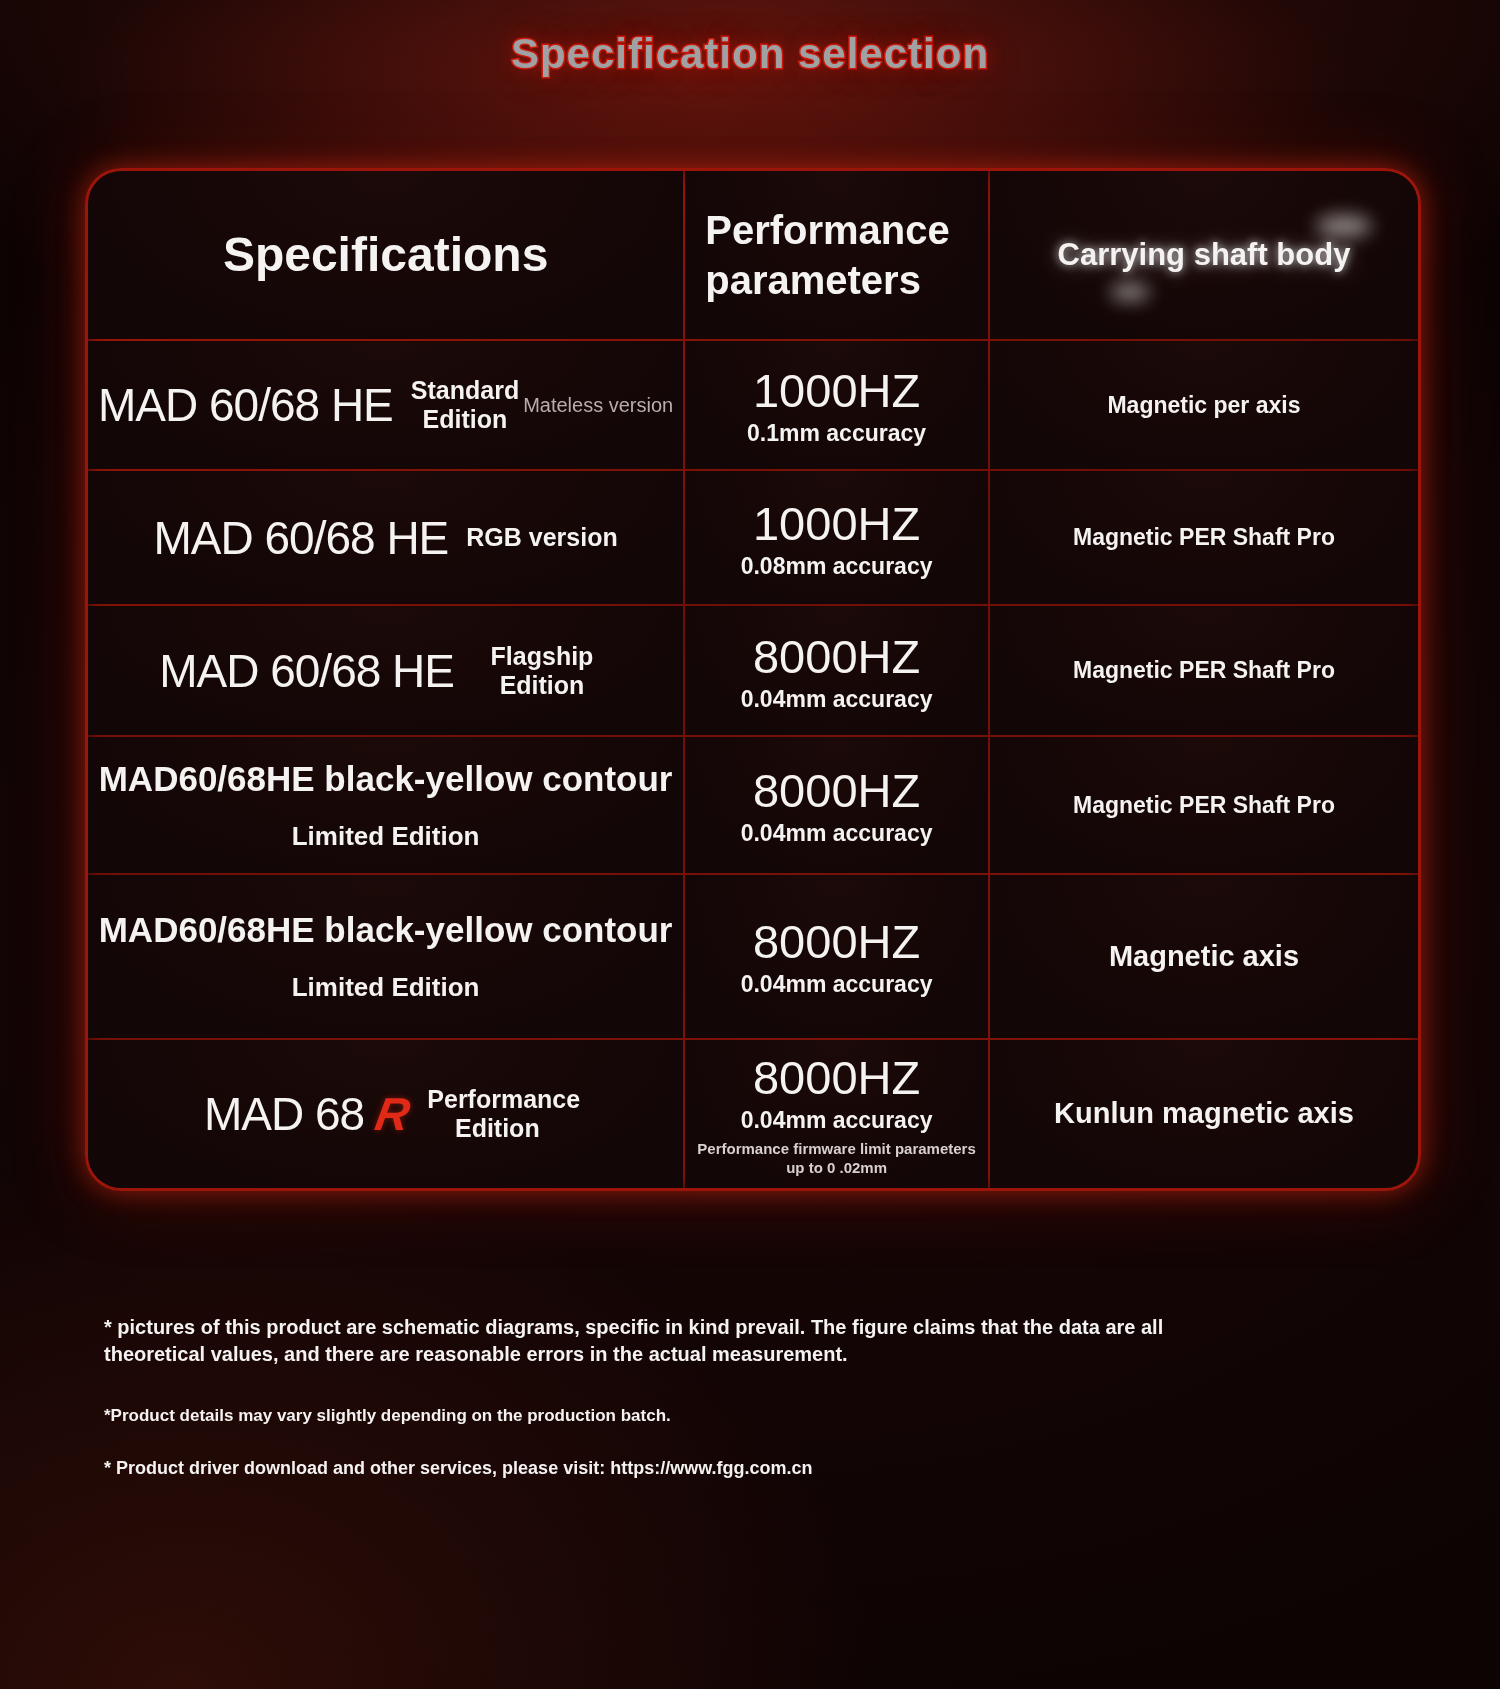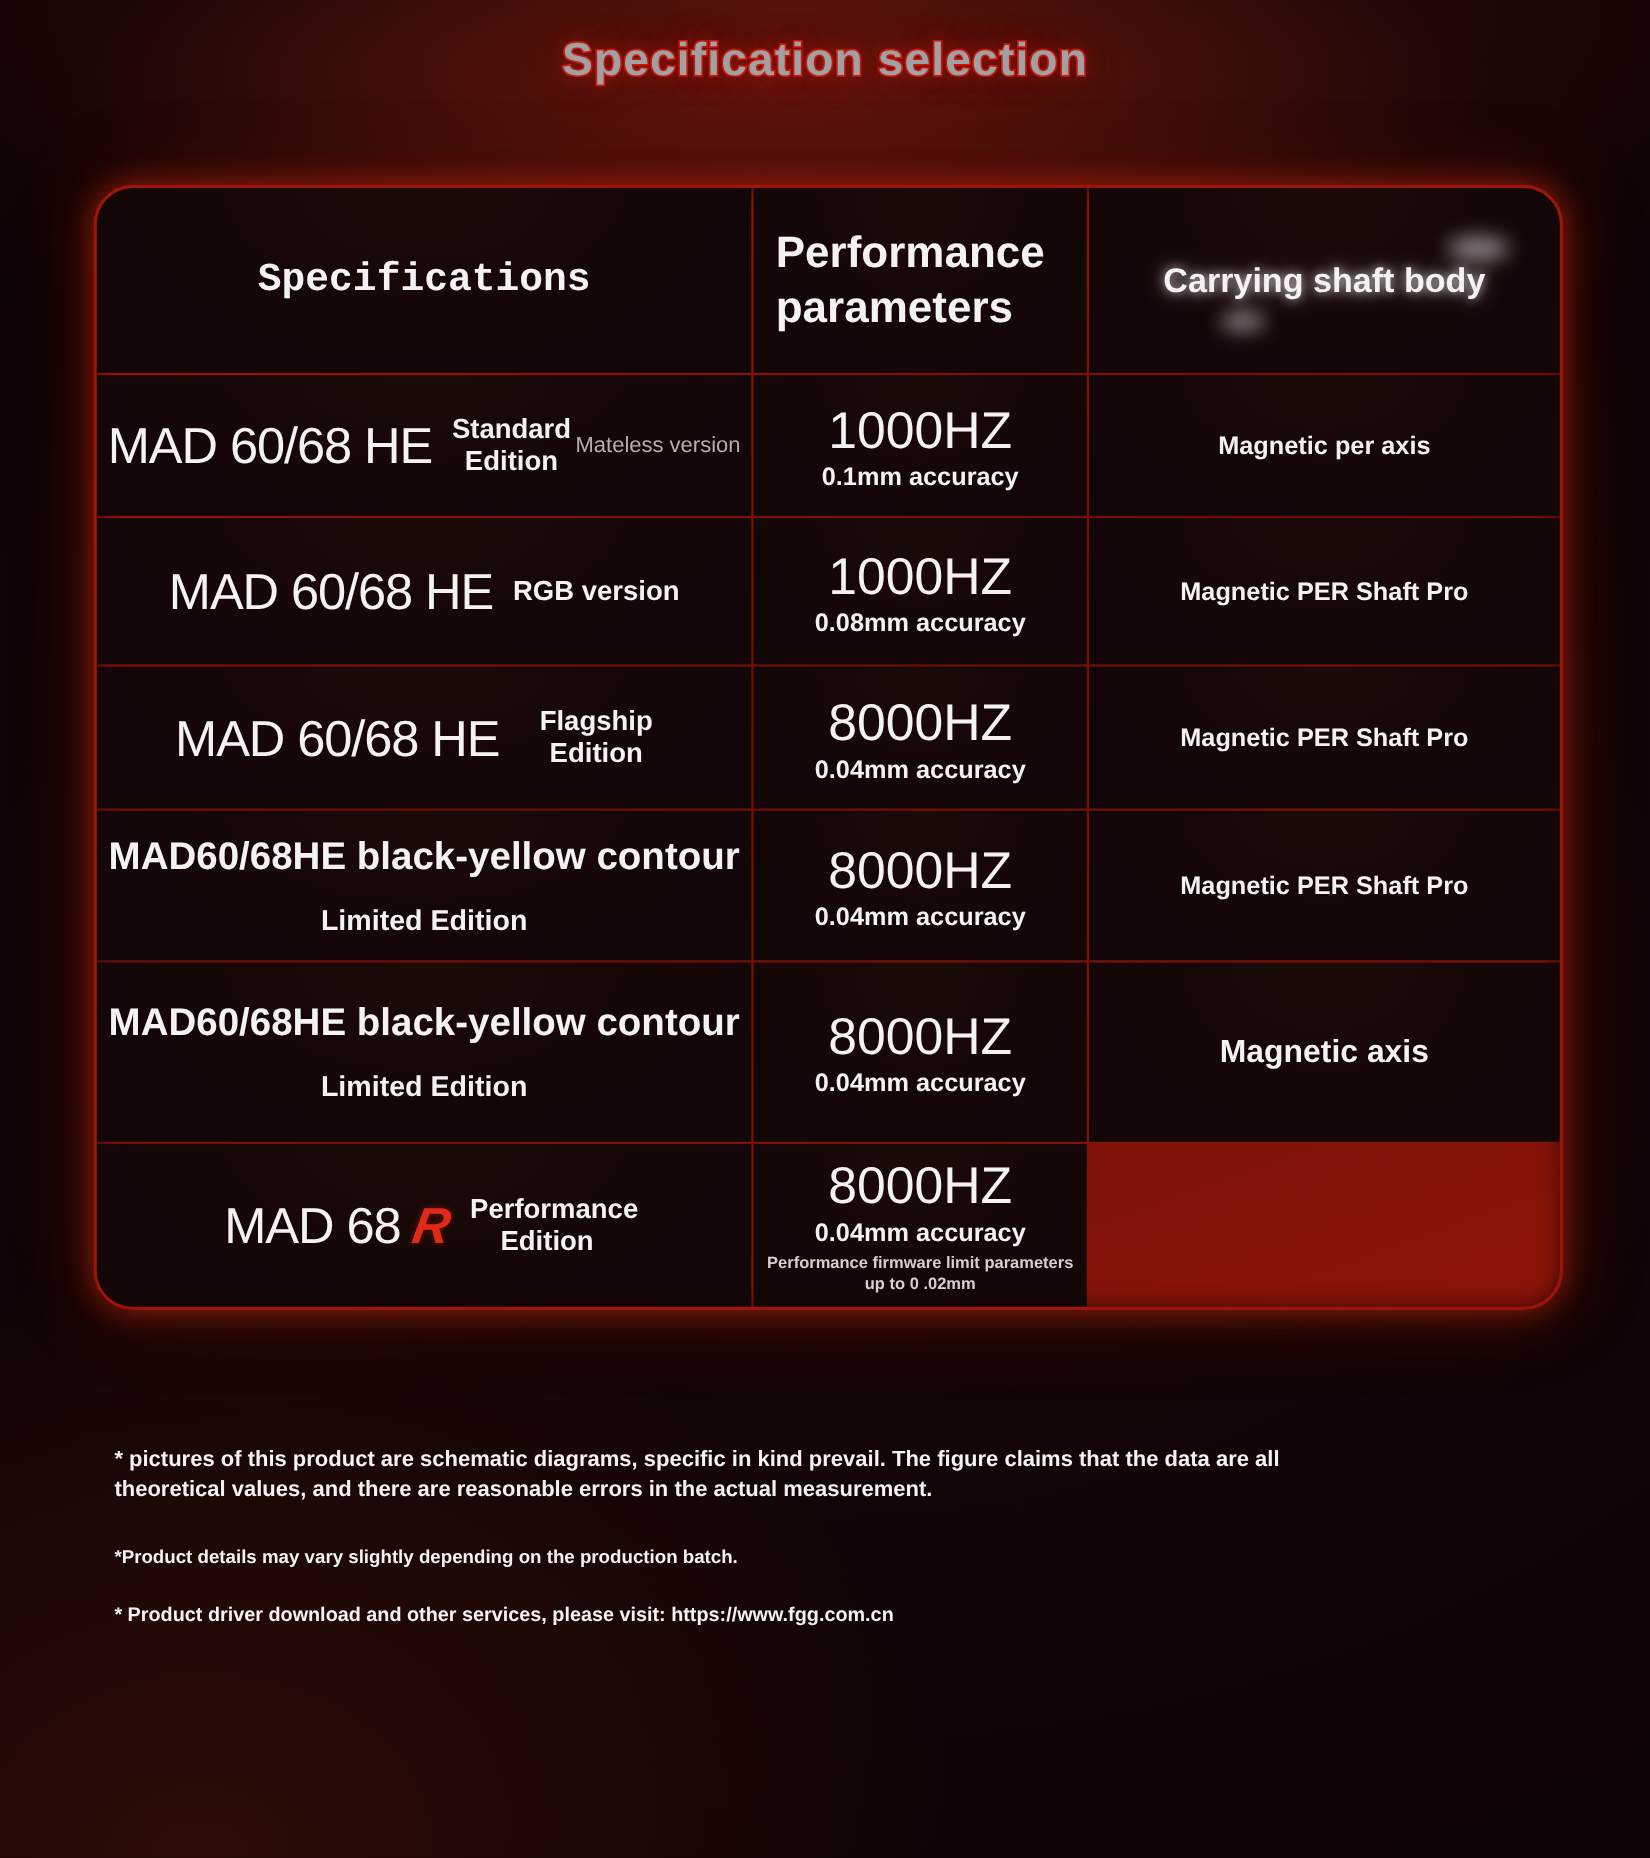--- a/index.html
+++ b/index.html
@@ -38,7 +38,7 @@
     text-align:center;padding:6px 10px;box-sizing:border-box;
   }
   .hdr{font-weight:bold;}
-  .hdr-spec{font-size:36px;font-family:Liberation Mono, monospace;}
+  .hdr-spec{font-size:48px;}
   .hdr-perf{align-items:flex-start;text-align:left;padding-left:20px;font-size:40px;line-height:1.25;}
   .hdr-shaft{
     font-size:31px;

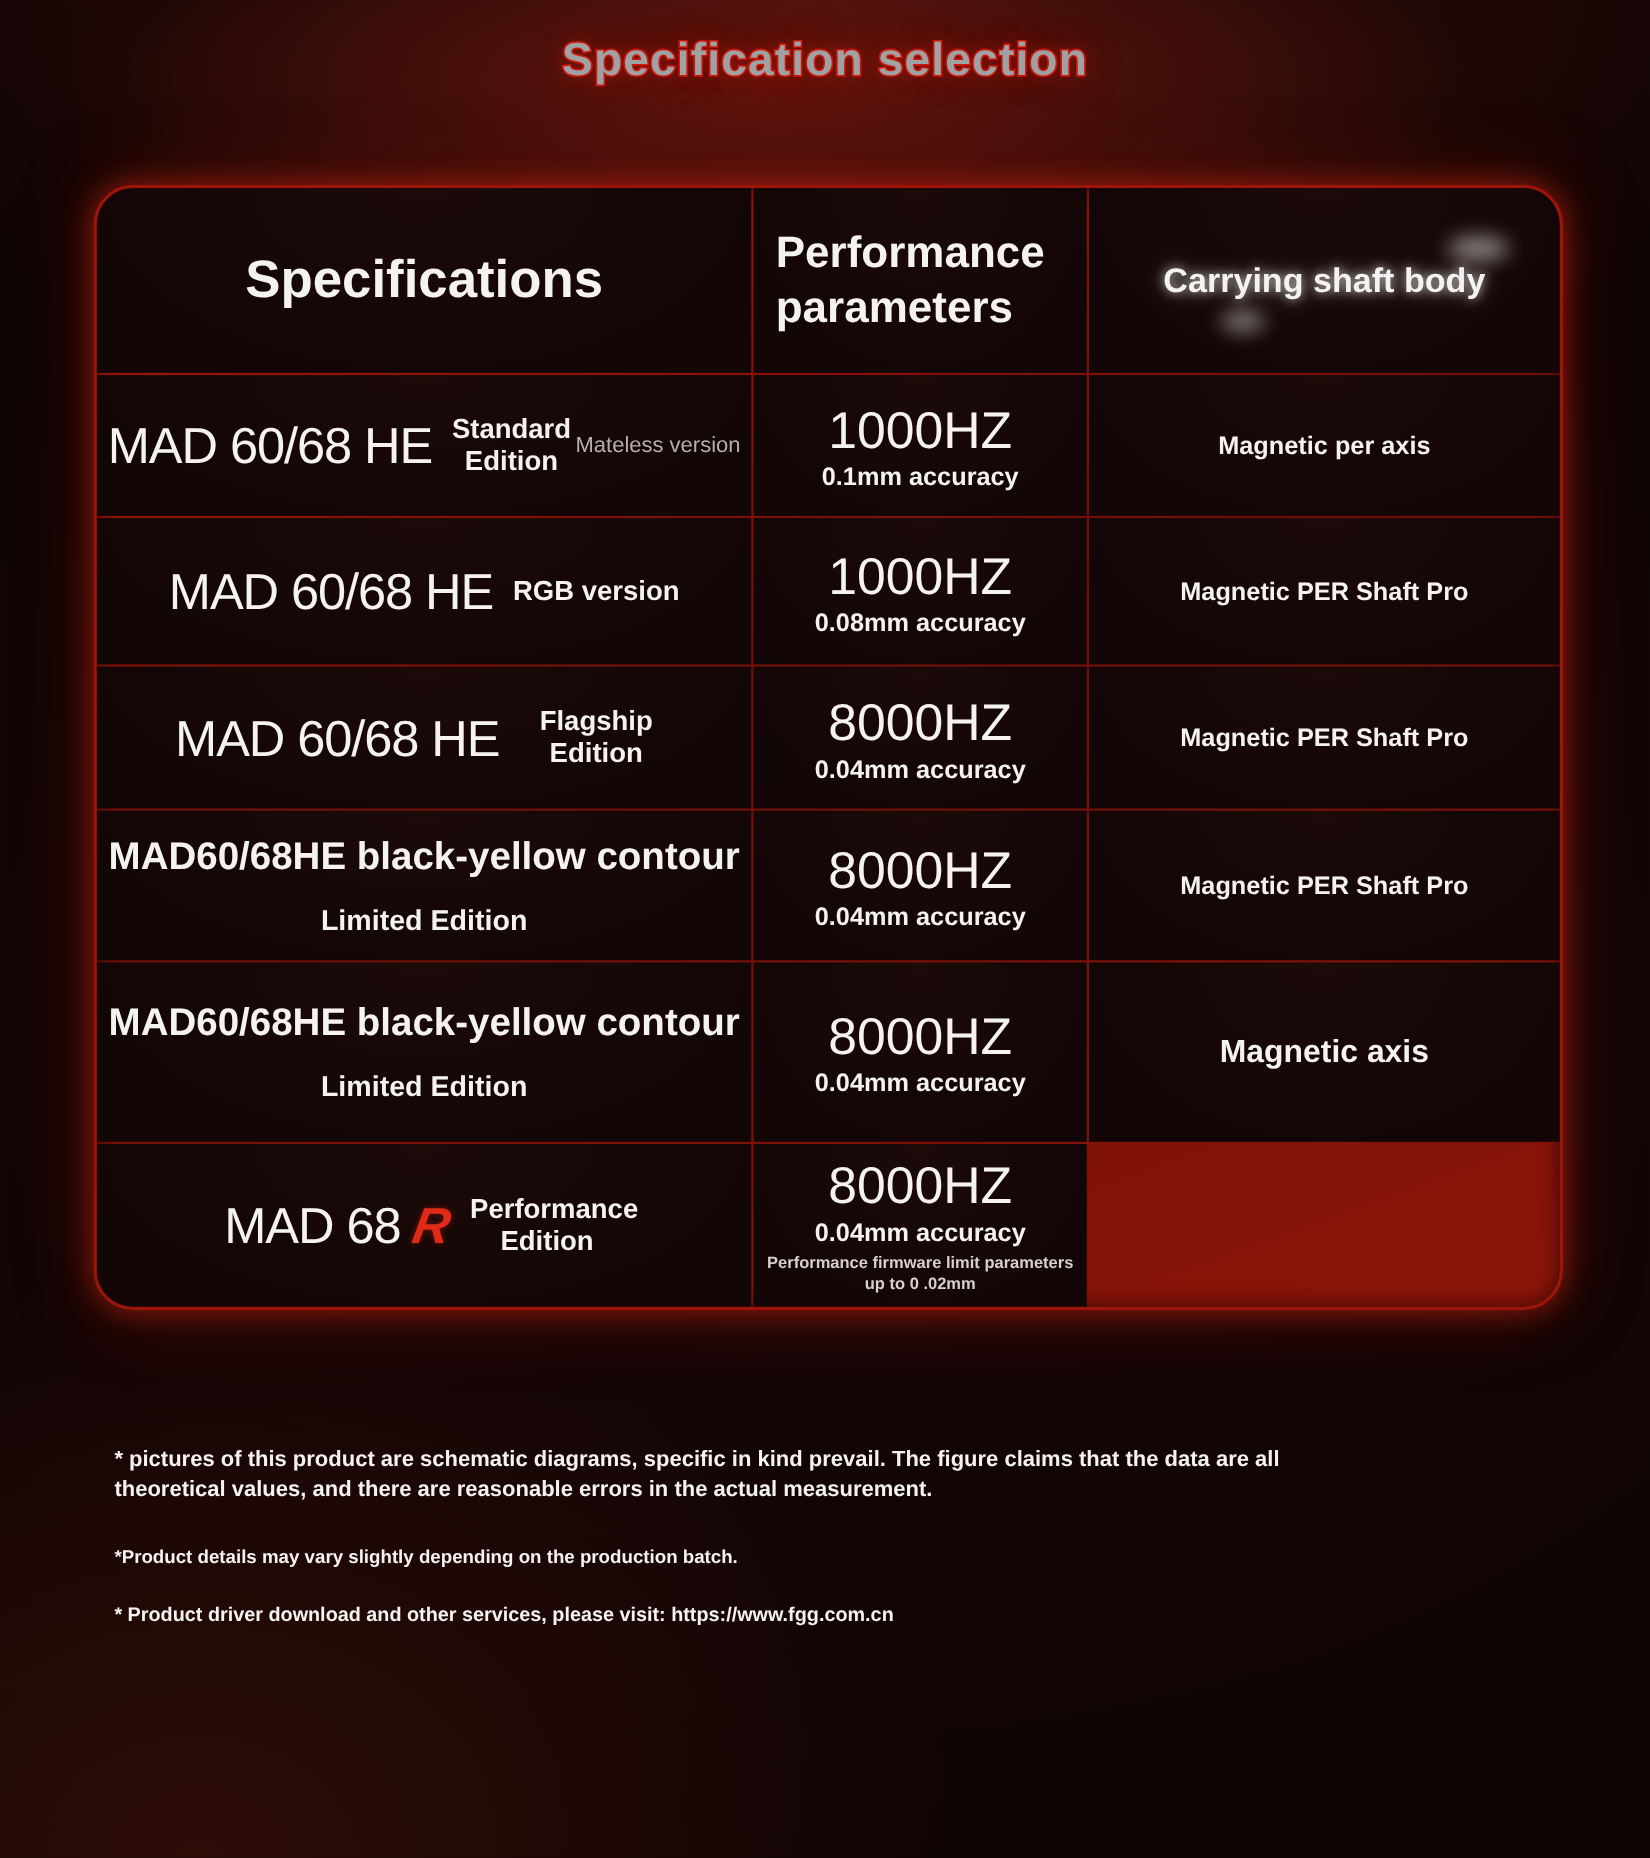--- a/index.html
+++ b/index.html
@@ -169,6 +169,9 @@
     <span class="perf-acc">0.04mm accuracy</span>
     <span class="perf-note">Performance firmware limit parameters up to 0 .02mm</span>
   </div>
+  <div class="cell">
+    <span class="shaft-txt shaft-big">Kunlun magnetic axis</span>
+  </div>
 
 </div>
 

